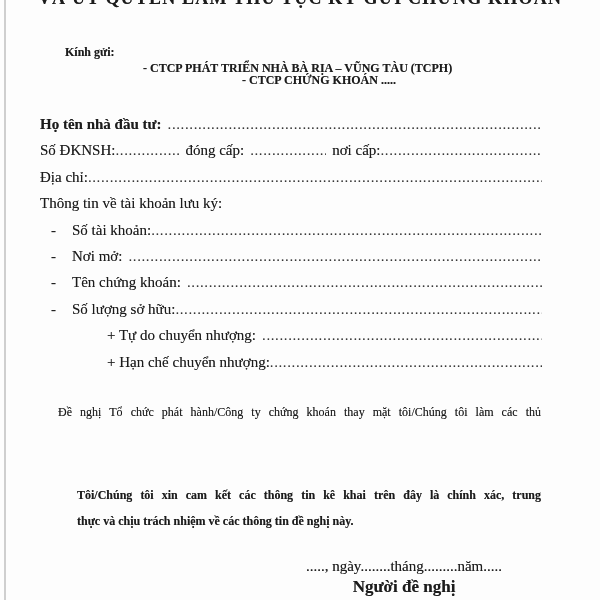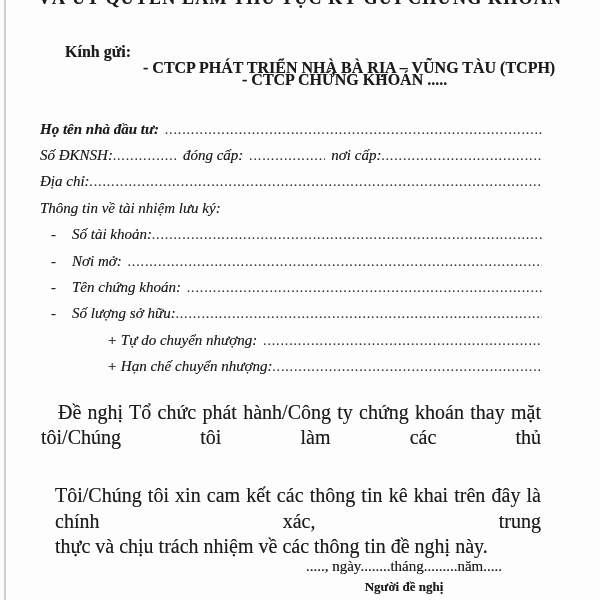--- a/index.html
+++ b/index.html
@@ -21,7 +21,7 @@
     letter-spacing:1.2px;white-space:nowrap;
   }
   
-  .sal{position:absolute;font-weight:bold;font-size:16px;line-height:20px;white-space:nowrap;}
+  .sal{position:absolute;font-weight:bold;font-size:12px;line-height:20px;white-space:nowrap;}
   .sal-label{left:65px;top:42px;}
   .sal-r1{left:143px;top:58px;}
   .sal-r2{left:242px;top:70px;}

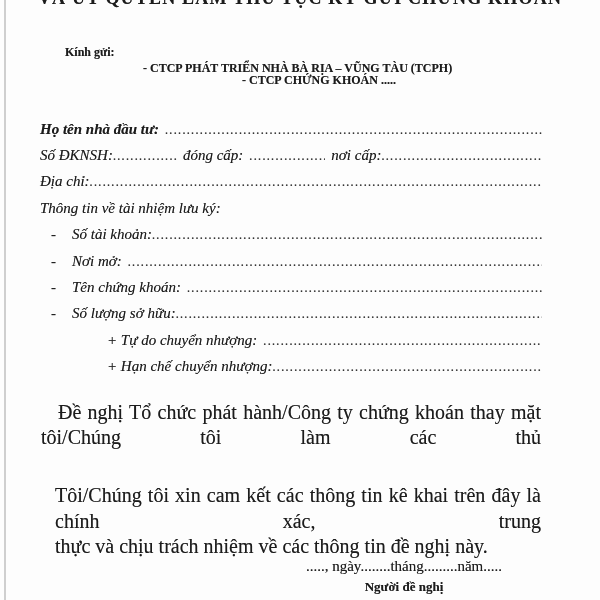--- a/index.html
+++ b/index.html
@@ -31,7 +31,7 @@
     font-size:15px;
   }
   .fline{
-    display:flex;align-items:center;height:26.4px;white-space:nowrap;font-style:italic;
+    display:flex;align-items:flex-start;height:26.4px;white-space:nowrap;
   }
   .fline .lbl{flex:0 0 auto;}
   .fline .bold{font-weight:bold;}

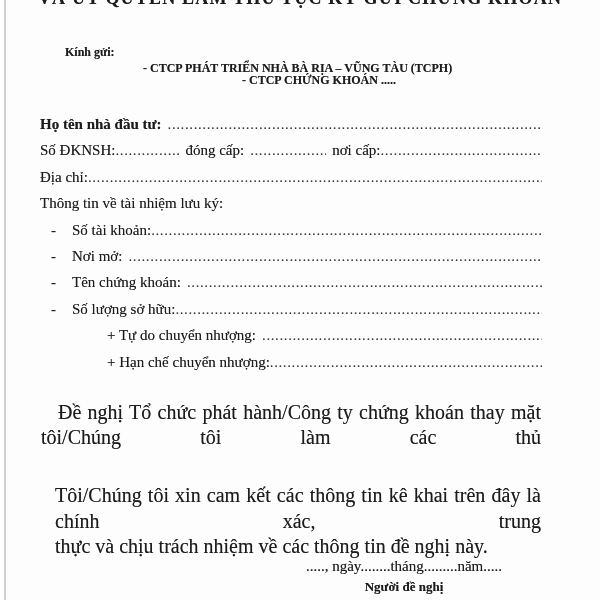--- a/index.html
+++ b/index.html
@@ -98,7 +98,7 @@
   </div>
 
   <div class="fline">
-    <span class="lbl">Thông tin về tài nhiệm lưu ký:</span>
+    <span class="lbl">Thông tin về tài khoản lưu ký:</span>
   </div>
 
   <div class="fline">

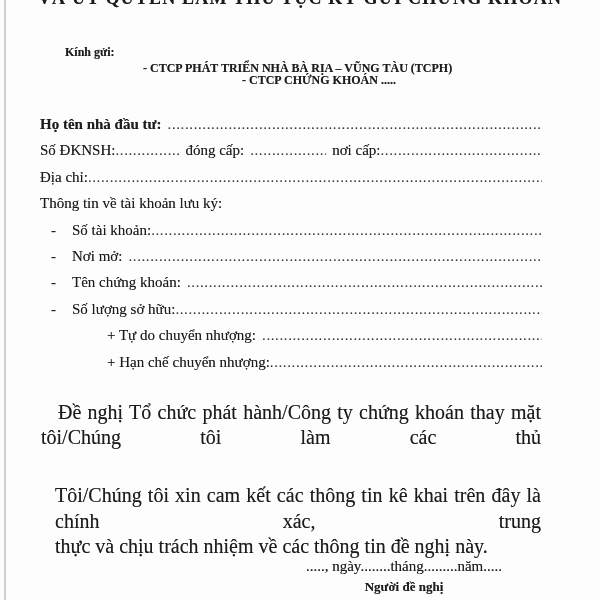--- a/index.html
+++ b/index.html
@@ -49,7 +49,7 @@
   
   .para{
     position:absolute;left:41px;right:59px;
-    font-size:20px;line-height:24.5px;
+    font-size:12px;line-height:24.5px;
   }
   .para-request{top:400px;}
   .para-commit{top:483px;left:55px;right:59px;font-weight:normal;line-height:25.5px;}

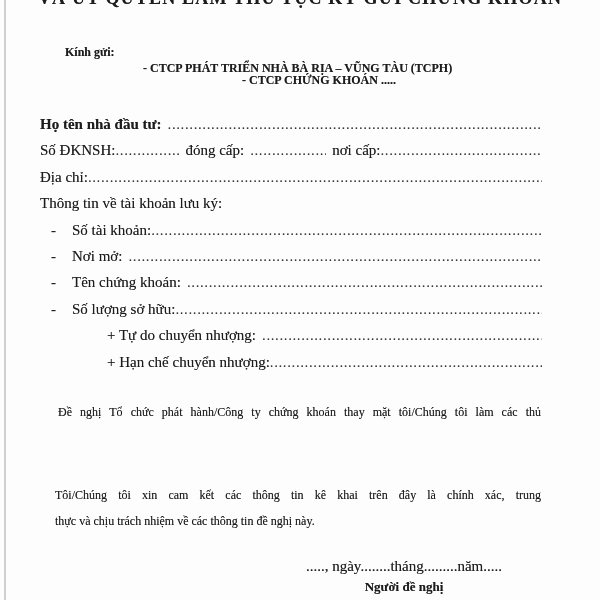--- a/index.html
+++ b/index.html
@@ -52,7 +52,7 @@
     font-size:12px;line-height:24.5px;
   }
   .para-request{top:400px;}
-  .para-commit{top:483px;left:55px;right:59px;font-weight:normal;line-height:25.5px;}
+  .para-commit{top:483px;left:77px;right:59px;font-weight:bold;line-height:25.5px;}
   .pline{text-align:justify;text-align-last:justify;}
   .pline.first{text-indent:17px;}
   .pline.last{text-align-last:left;}

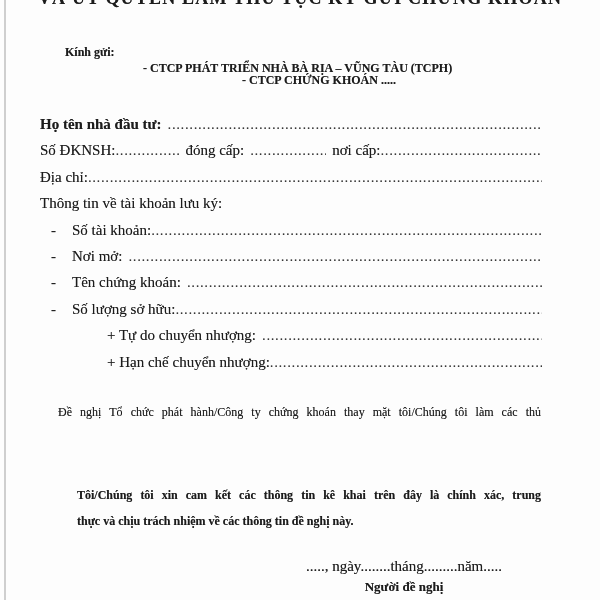--- a/index.html
+++ b/index.html
@@ -62,7 +62,7 @@
     text-align:center;
   }
   .sig-date{font-size:15px;line-height:20px;white-space:nowrap;}
-  .sig-title{font-size:13px;font-weight:bold;line-height:20px;margin-top:1px;}
+  .sig-title{font-size:17px;font-weight:bold;line-height:20px;margin-top:1px;}
   .sig-note{font-size:12.5px;font-style:italic;line-height:16px;white-space:nowrap;margin-top:1px;}
 </style>
 </head>

